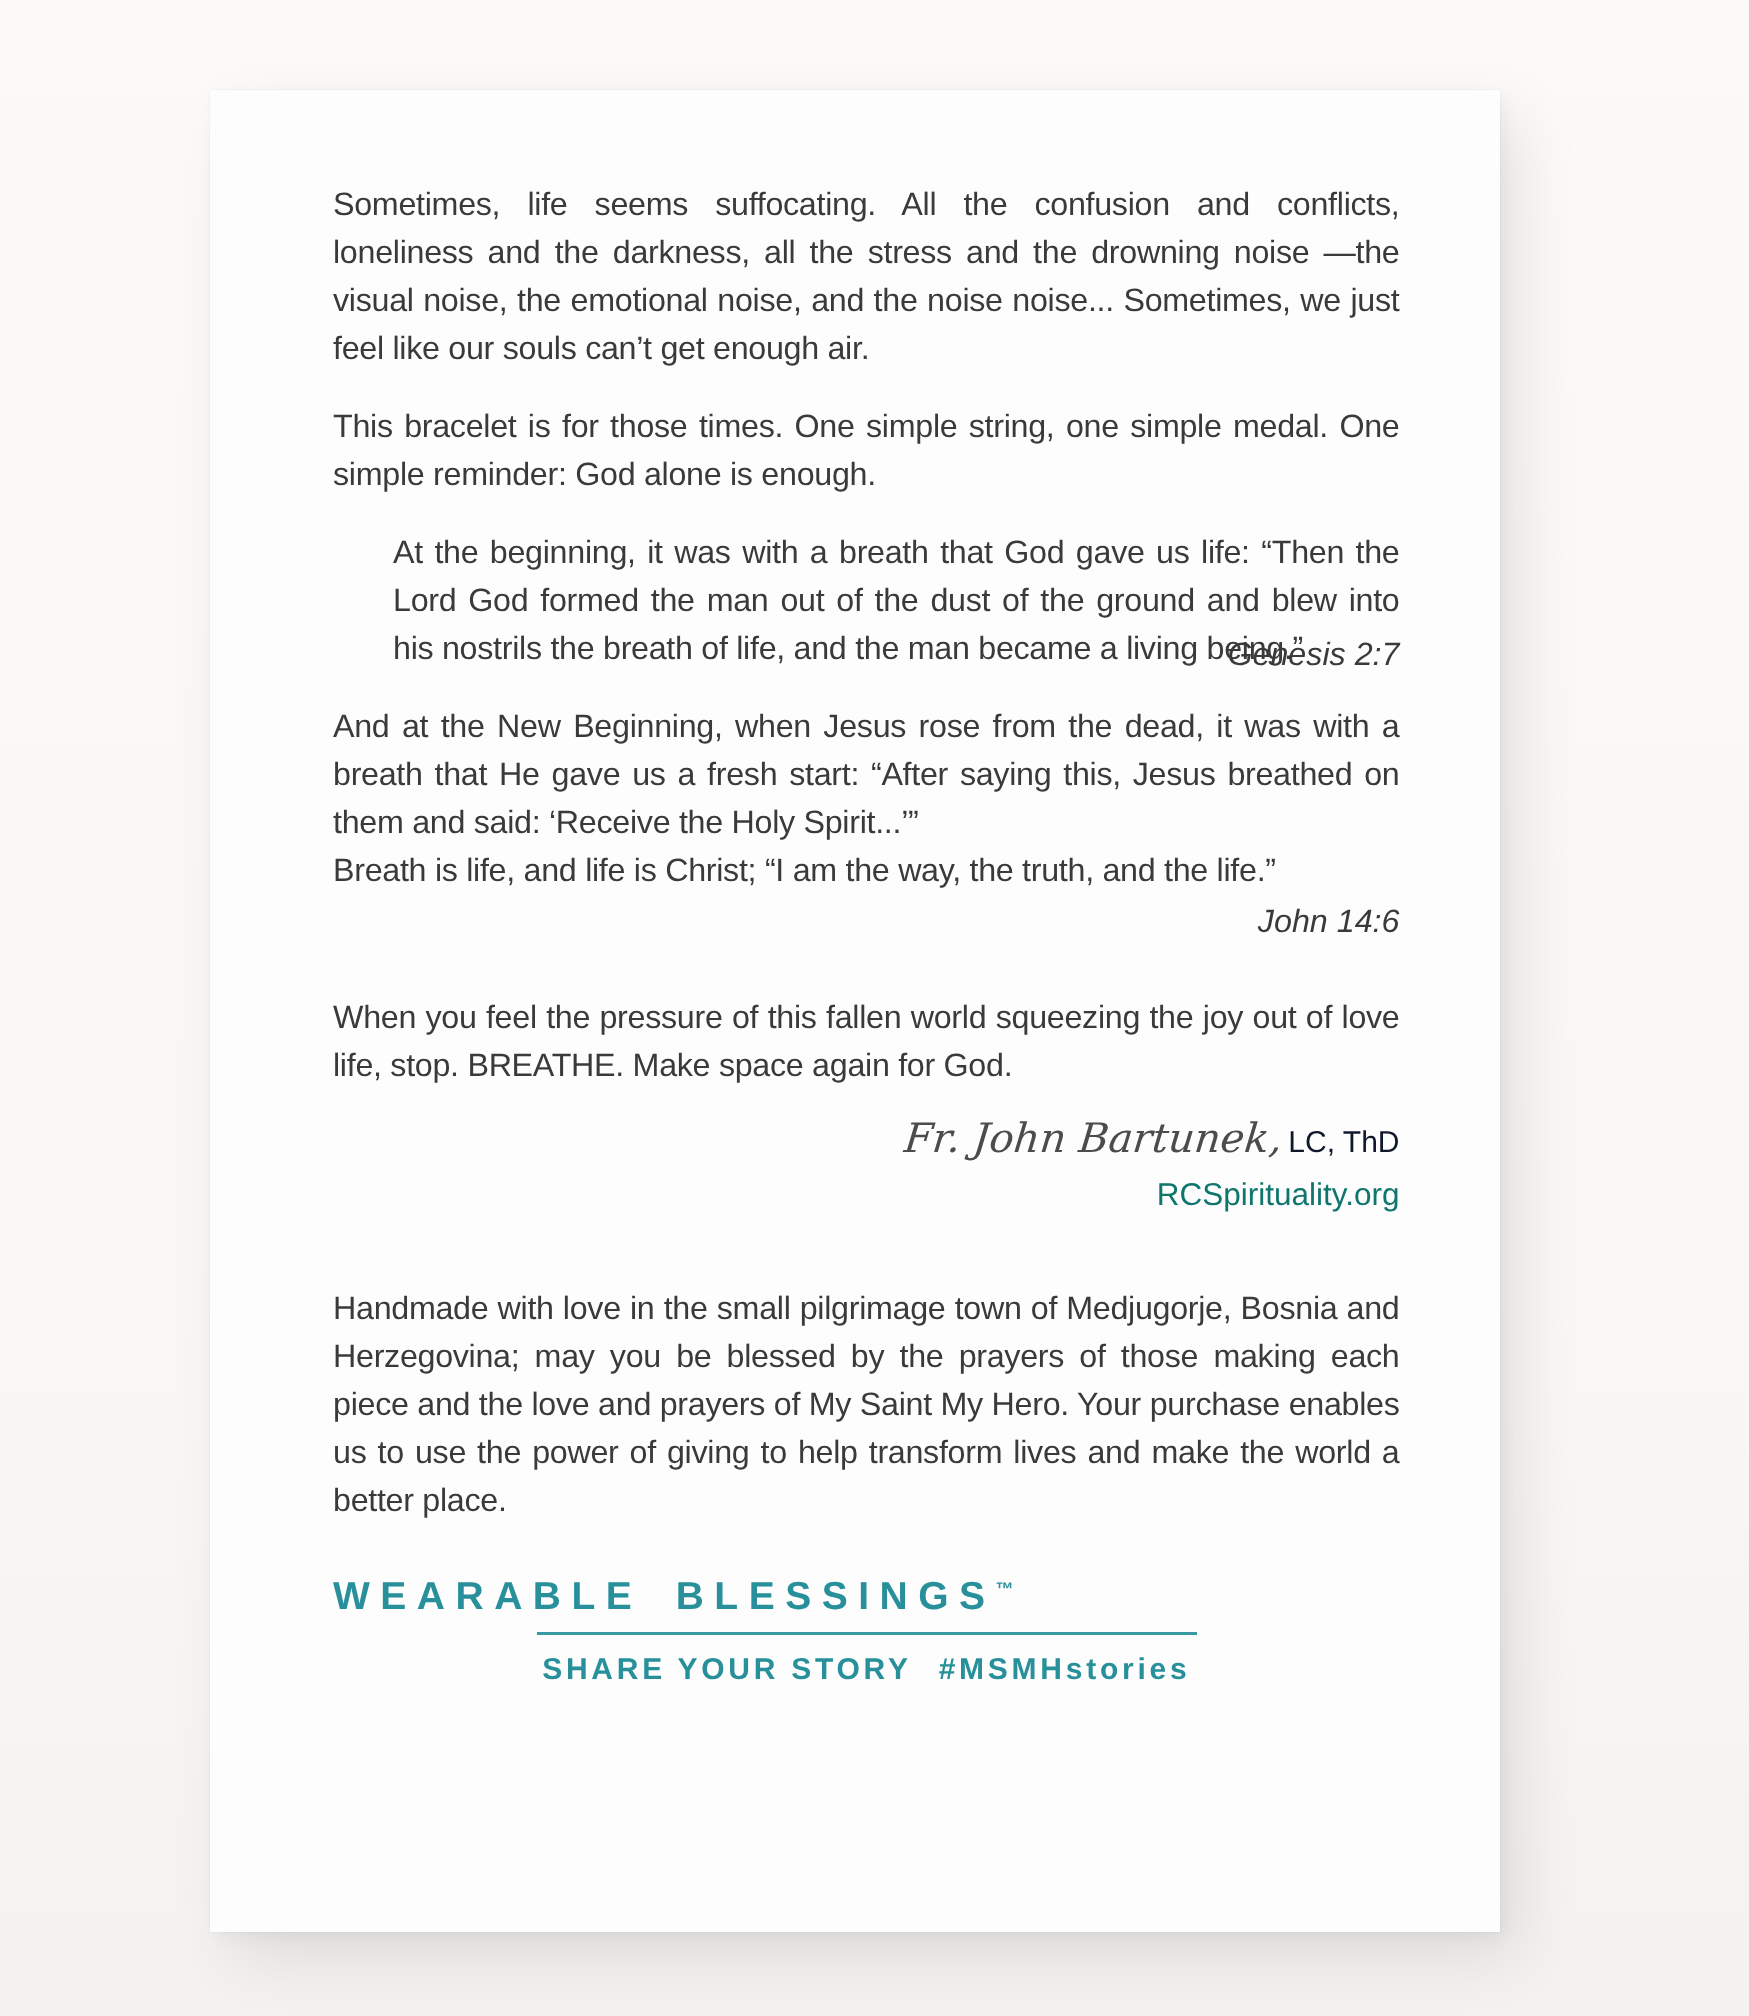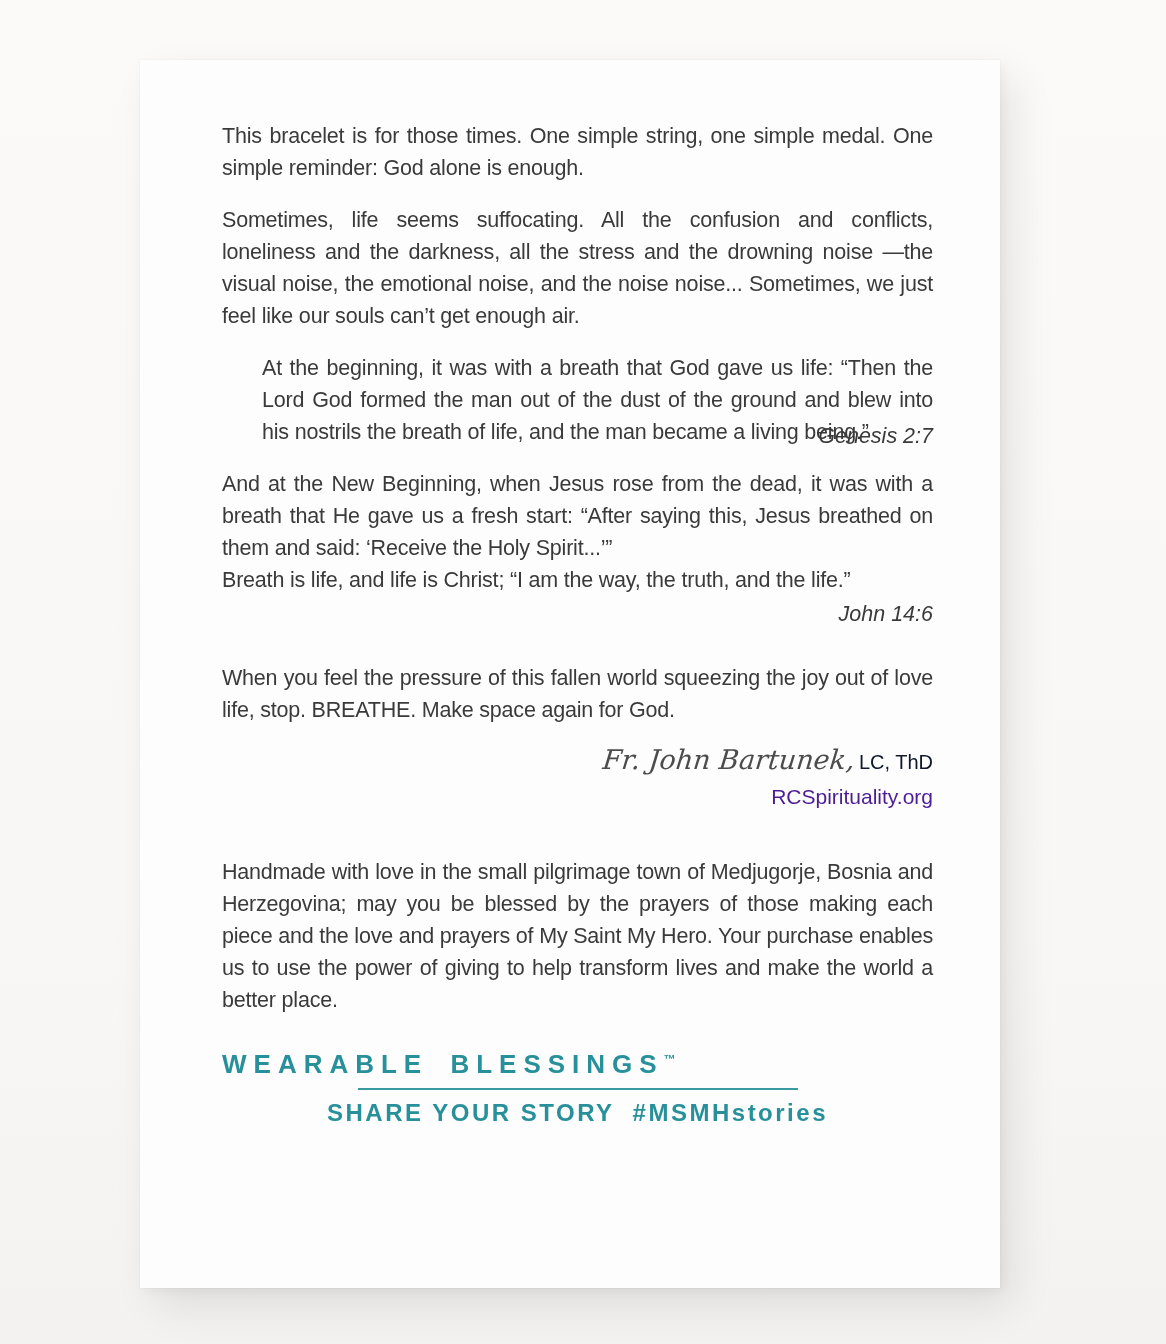--- a/index.html
+++ b/index.html
@@ -140,9 +140,9 @@
   <div class="card">
     <div class="content">
 
+      <p class="body-text mb">Sometimes, life seems suffocating. All the confusion and conflicts, loneliness and the darkness, all the stress and the drowning noise —the visual noise, the emotional noise, and the noise noise... Sometimes, we just feel like our souls can’t get enough air.</p>
+
       <p class="body-text mb">This bracelet is for those times. One simple string, one simple medal. One simple reminder: God alone is enough.</p>
-
-      <p class="body-text mb">Sometimes, life seems suffocating. All the confusion and conflicts, loneliness and the darkness, all the stress and the drowning noise —the visual noise, the emotional noise, and the noise noise... Sometimes, we just feel like our souls can’t get enough air.</p>
 
       <div class="verse-wrap">
         <p class="body-text">At the beginning, it was with a breath that God gave us life: “Then the Lord God formed the man out of the dust of the ground and blew into his nostrils the breath of life, and the man became a living being.”</p>

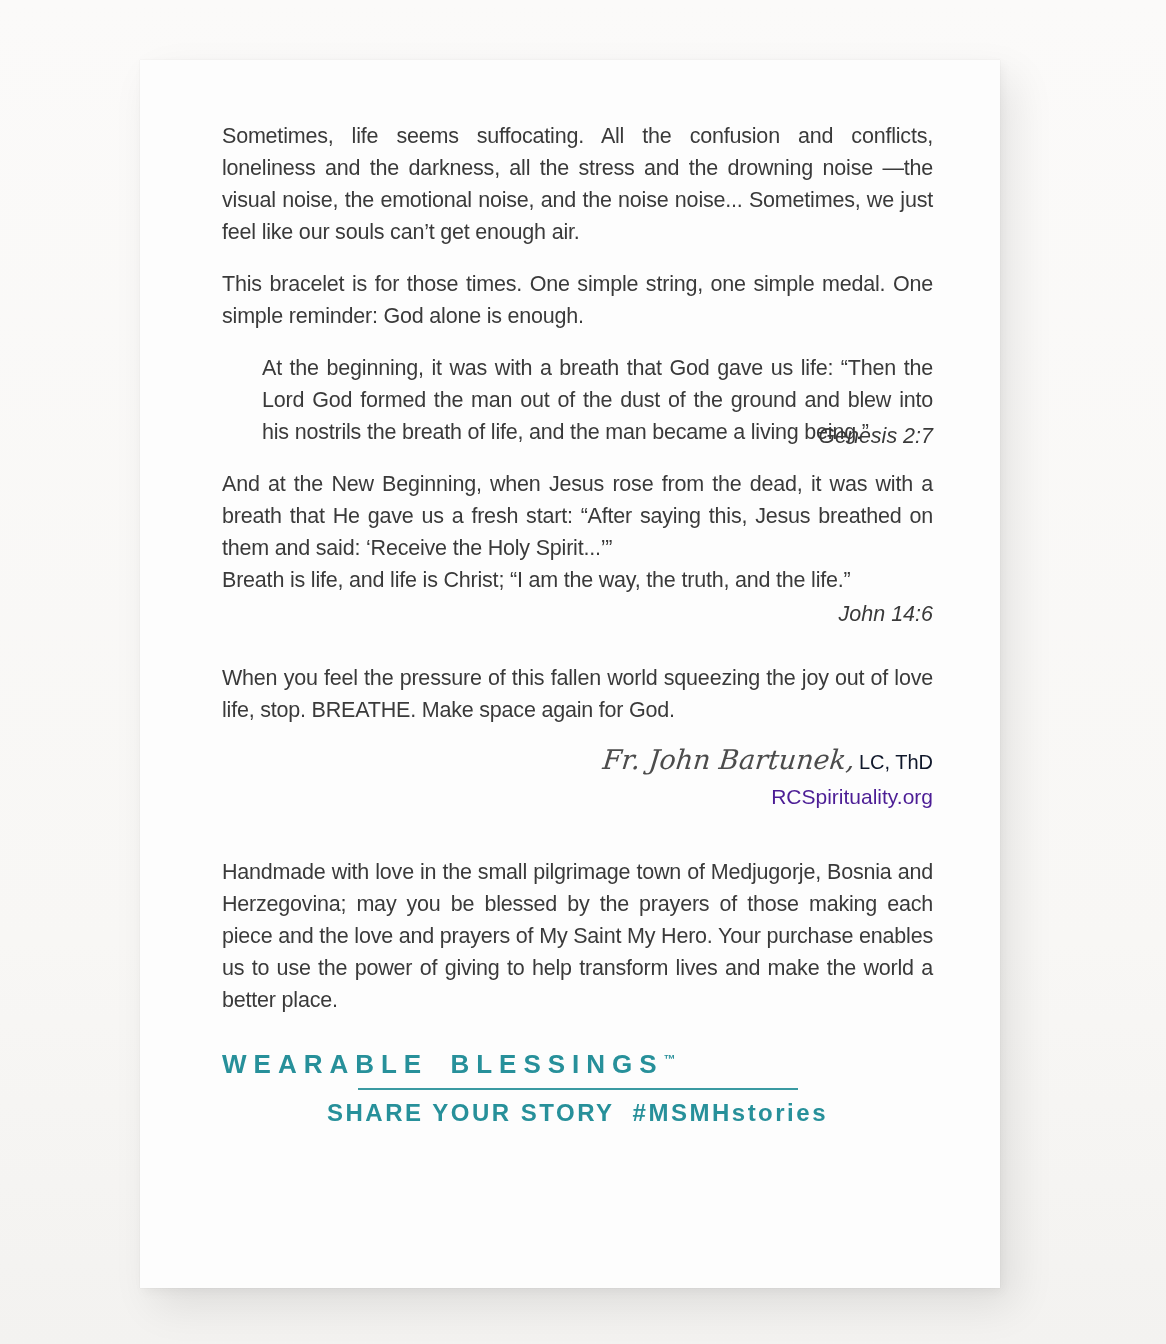--- a/index.html
+++ b/index.html
@@ -79,7 +79,7 @@
   .sig-org {
     font-size: 21px;
     line-height: 30px;
-    color: #4c1d95;
+    color: #0f766e;
   }
   .footer { margin-top: 28px; }
   .brand-line {

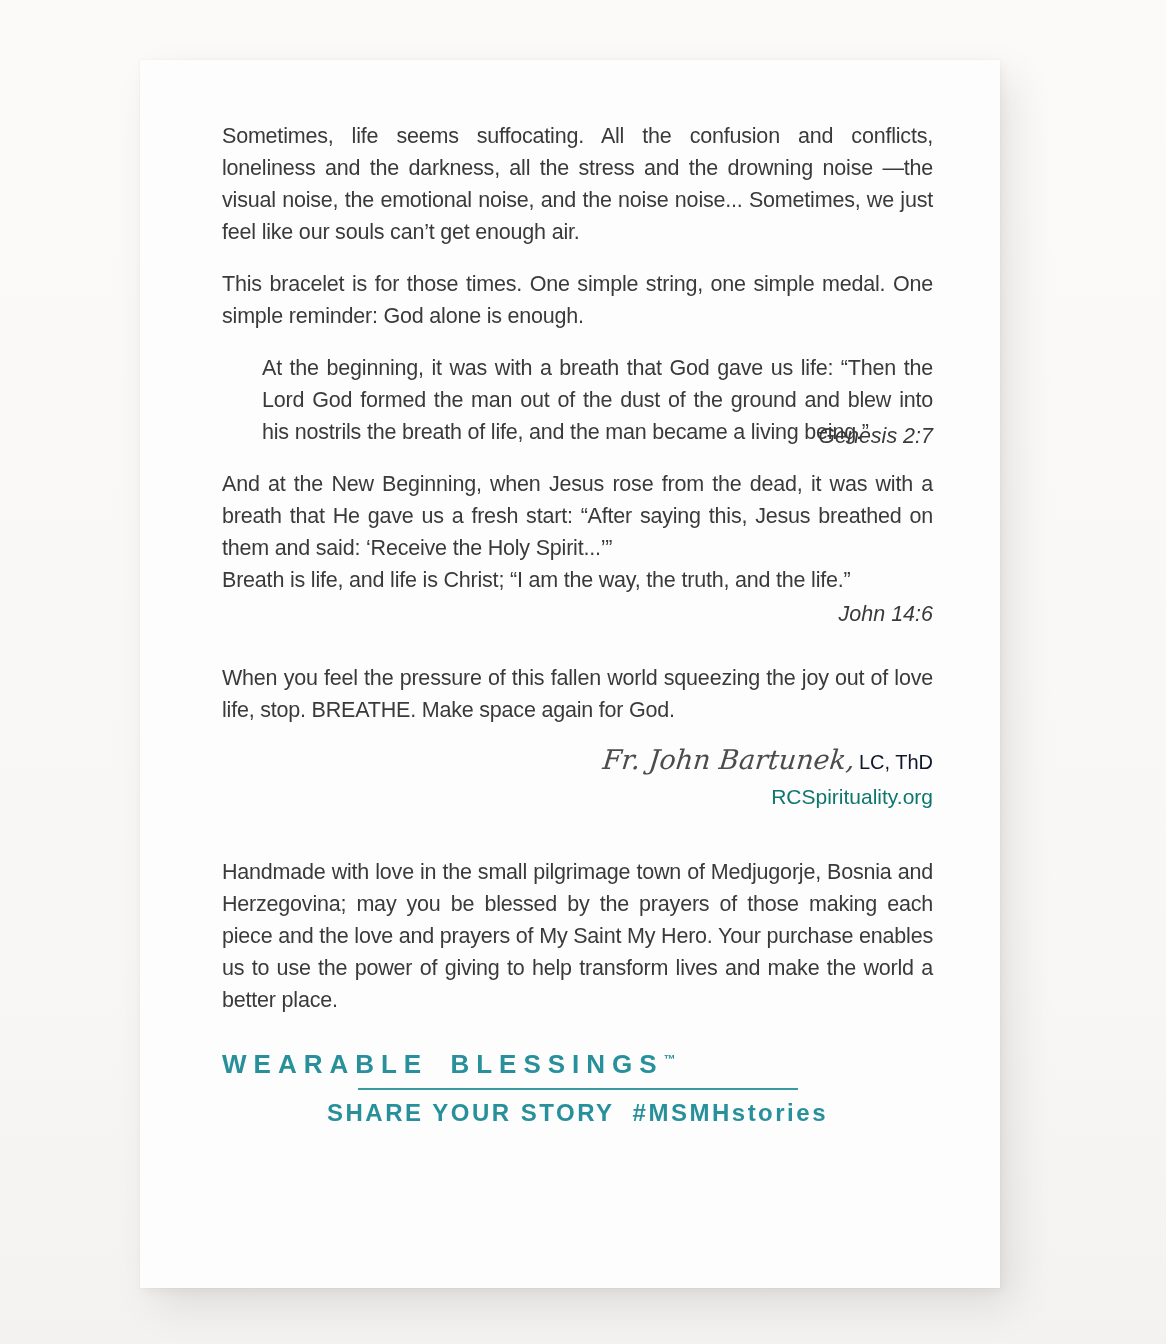--- a/index.html
+++ b/index.html
@@ -108,7 +108,7 @@
     gap: 18px;
     color: #27909a;
     font-weight: bold;
-    font-size: 24px;
+    font-size: 20px;
     letter-spacing: 2.5px;
     line-height: 26px;
     align-items: flex-end;

